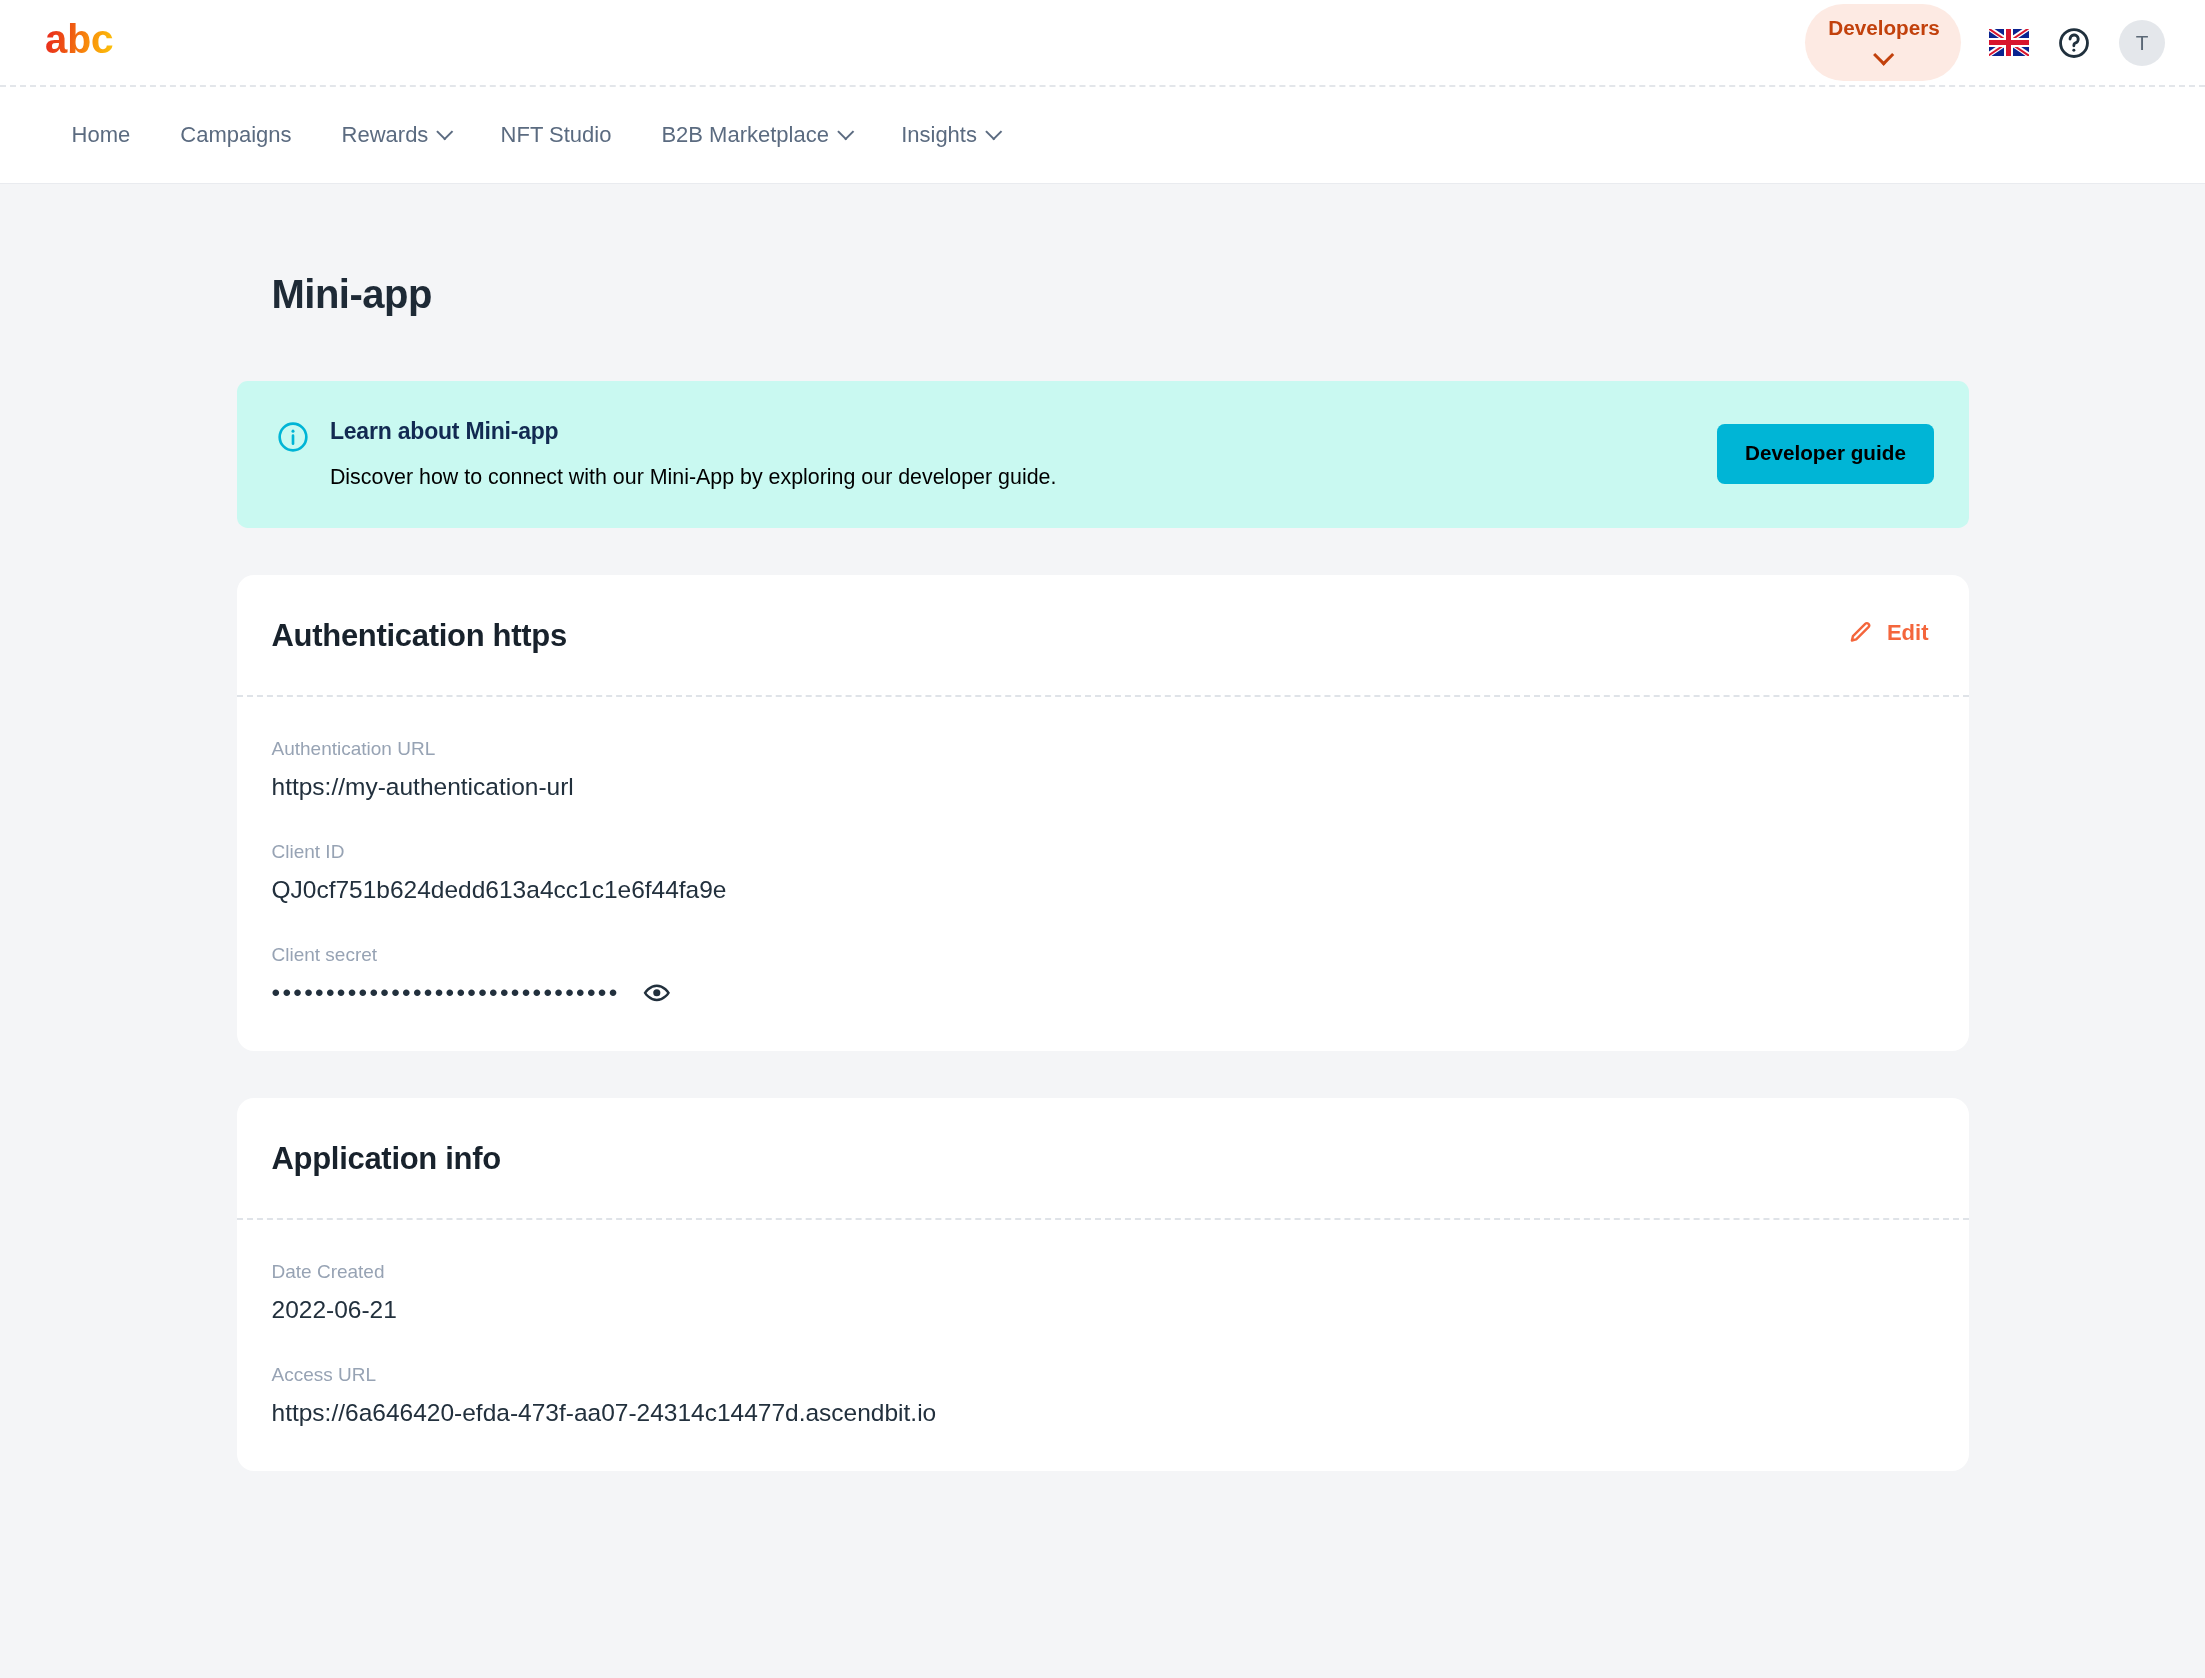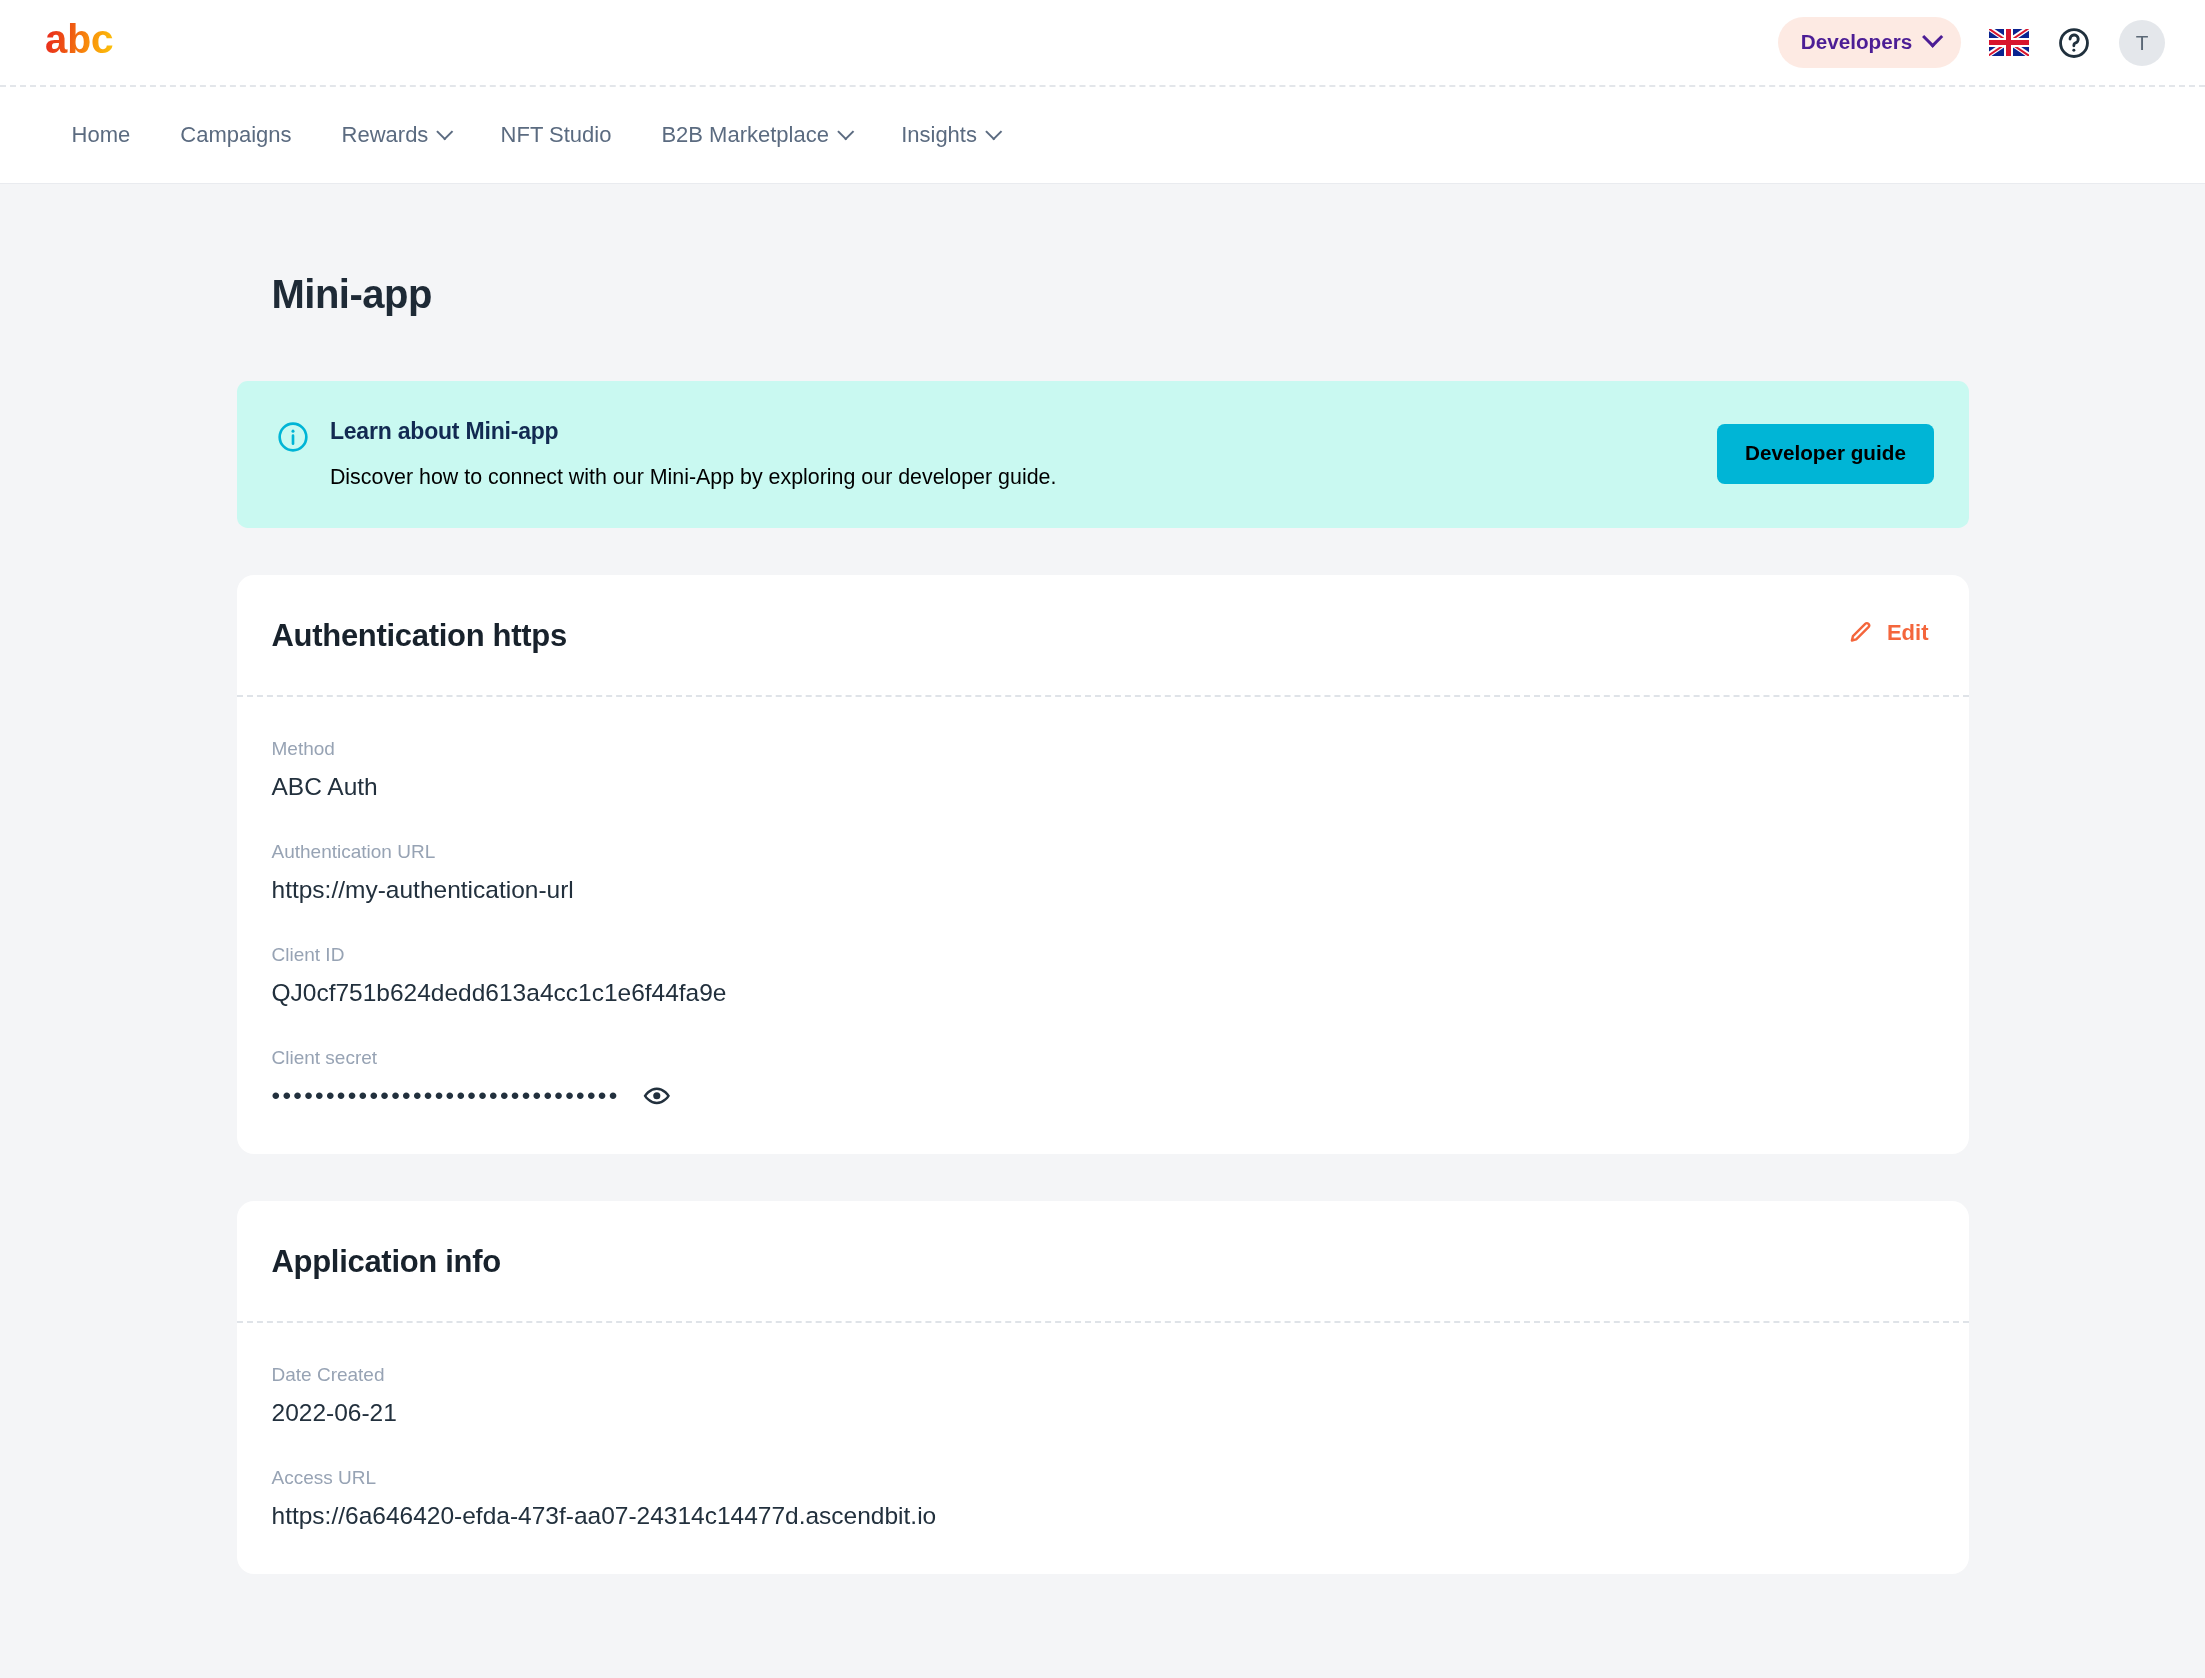--- a/index.html
+++ b/index.html
@@ -41,7 +41,7 @@
   }
   .dev-pill {
     background: #fdeae3;
-    color: #4c1d95;
+    color: #c2410c;
     font-size: 20.7px;
     font-weight: 700;
     border-radius: 765px;
@@ -52,6 +52,7 @@
     cursor: pointer;
     border: none;
     font-family: "Liberation Sans", sans-serif;
+    flex-direction: column;
   }
   .chev {
     display: inline-block;

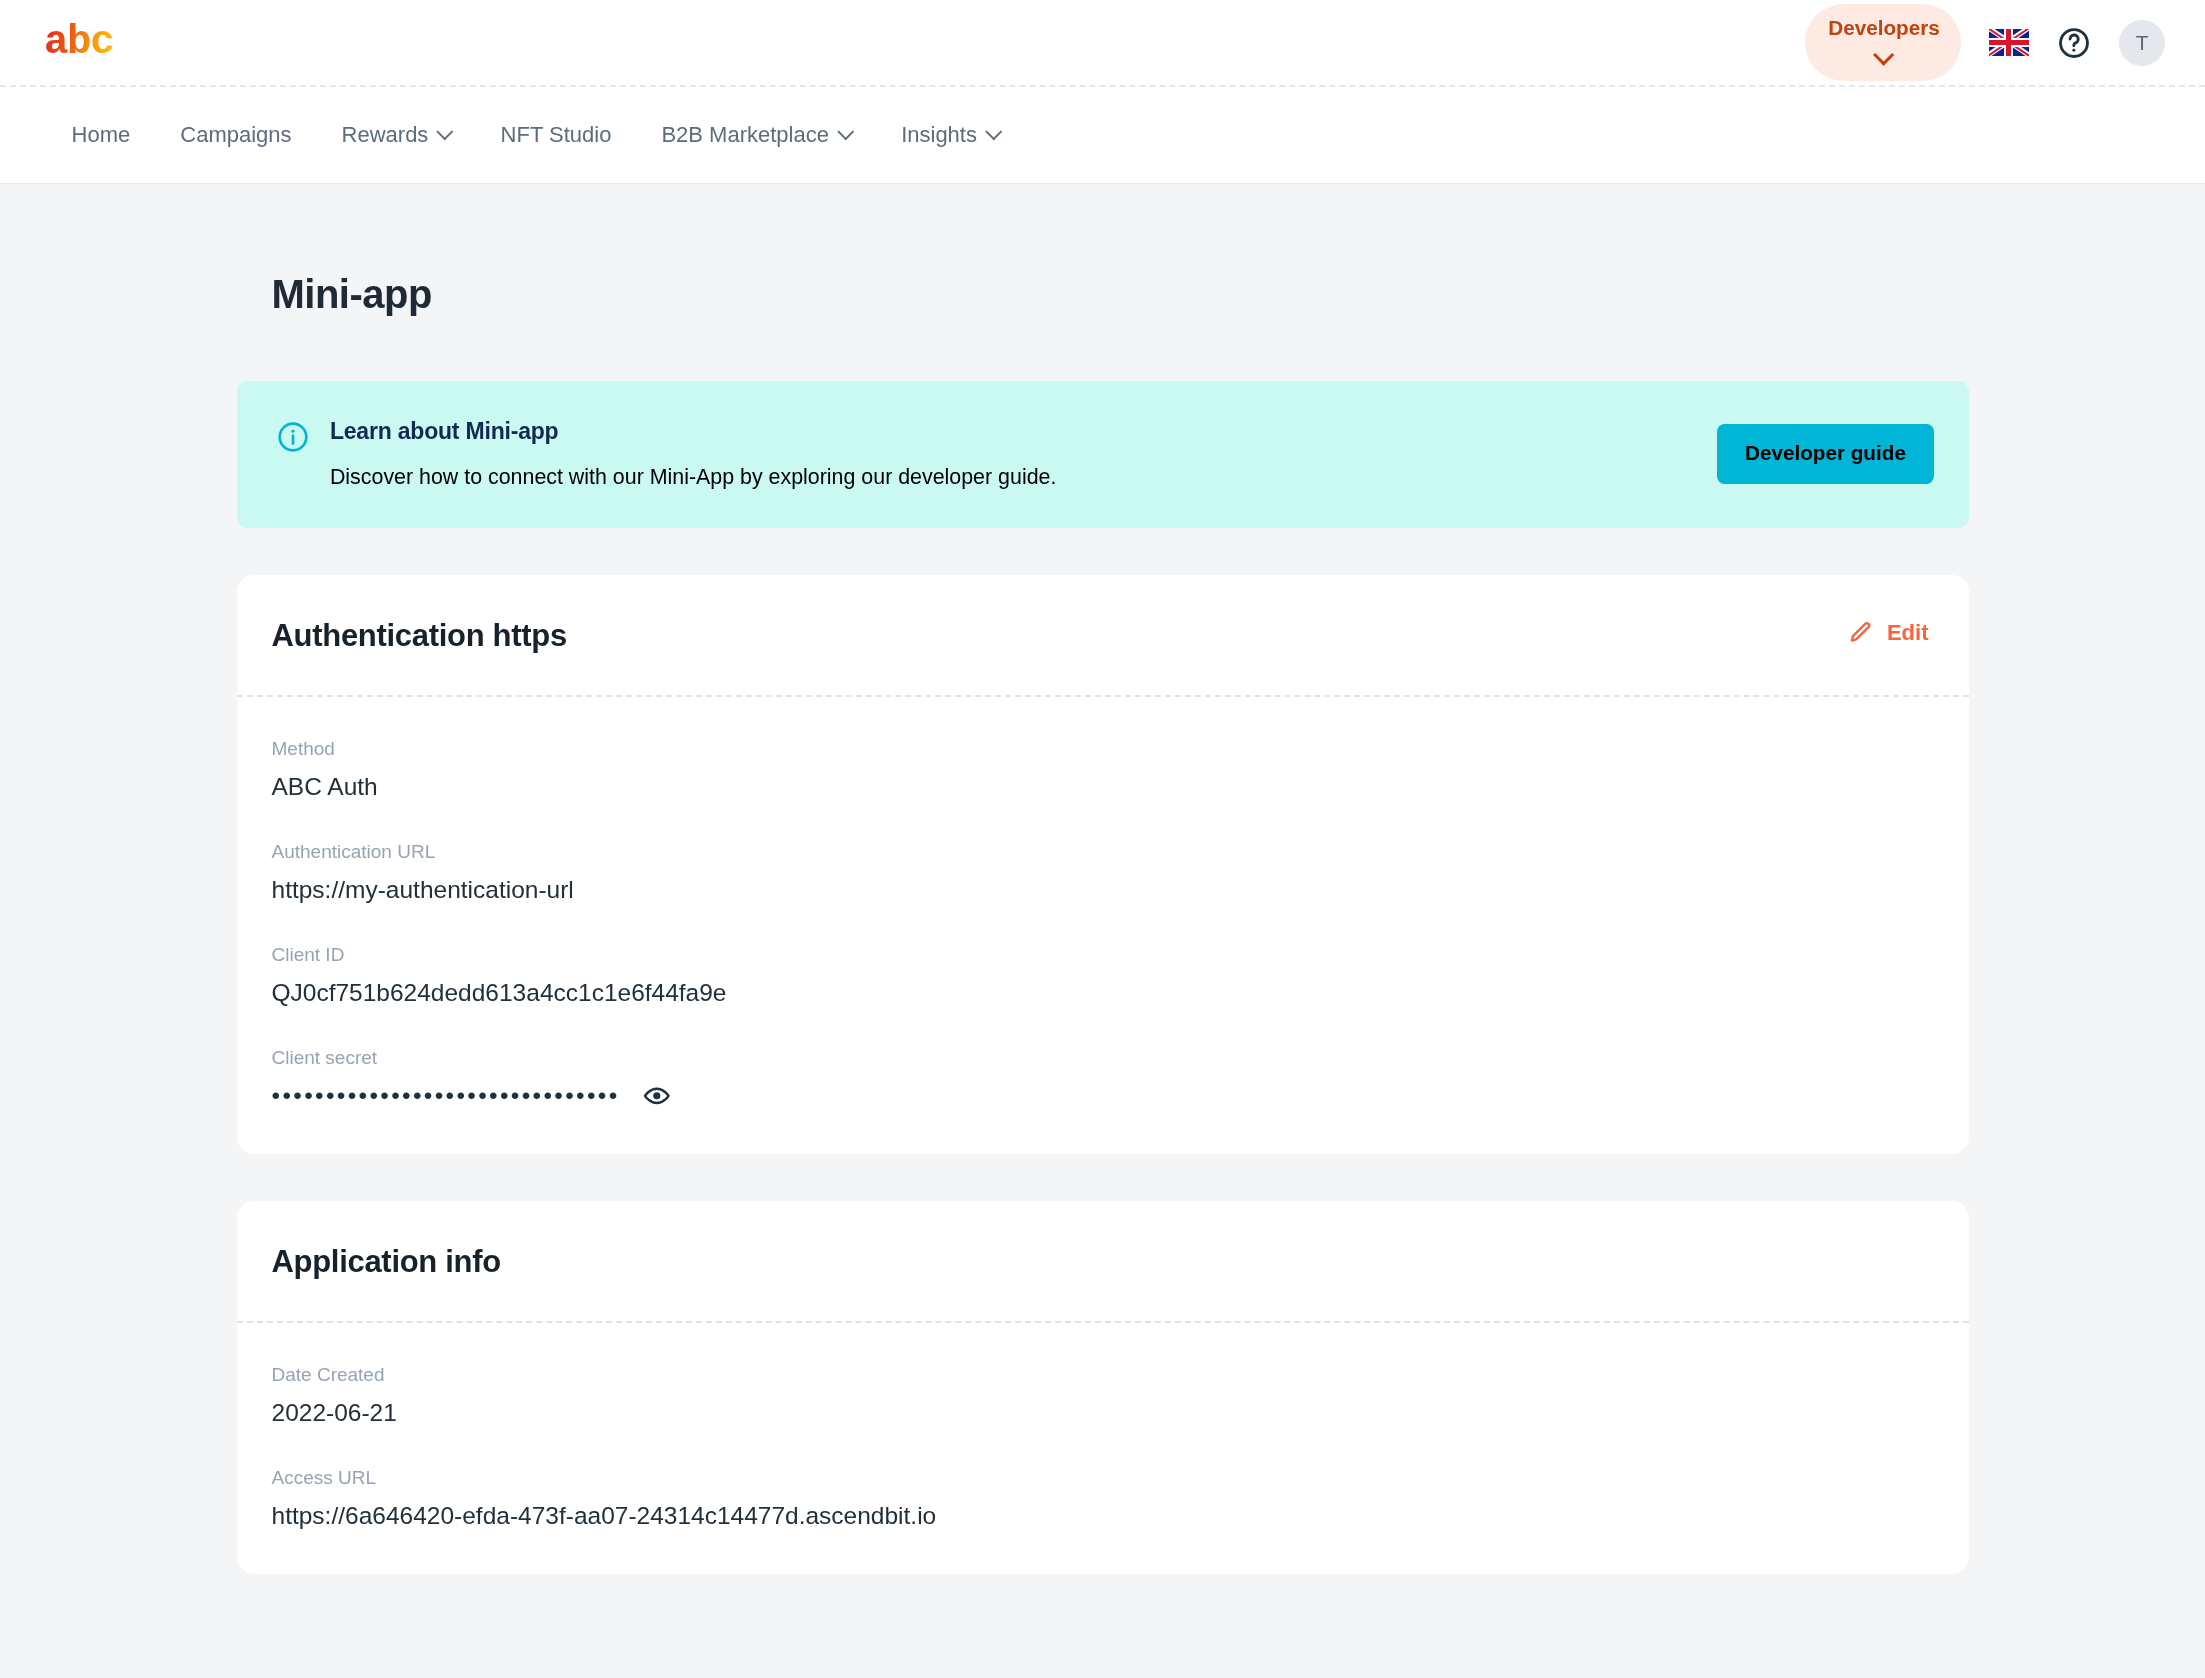--- a/index.html
+++ b/index.html
@@ -344,10 +344,6 @@
       <hr class="divider">
       <div class="card-body">
 
-        <div class="field">
-          <div class="field-label">Method</div>
-          <div class="field-value">ABC Auth</div>
-        </div>
 
         <div class="field">
           <div class="field-label">Authentication URL</div>

